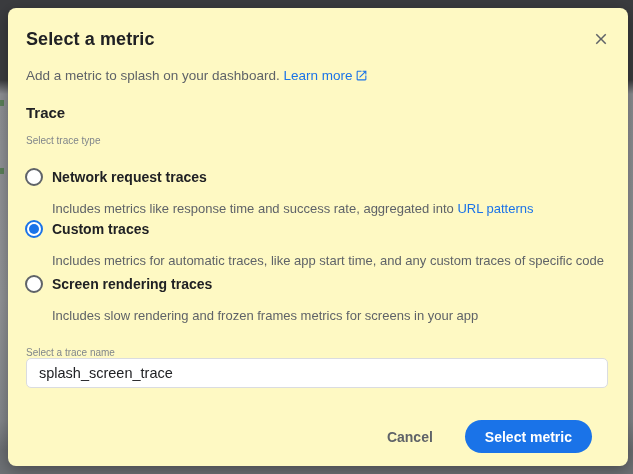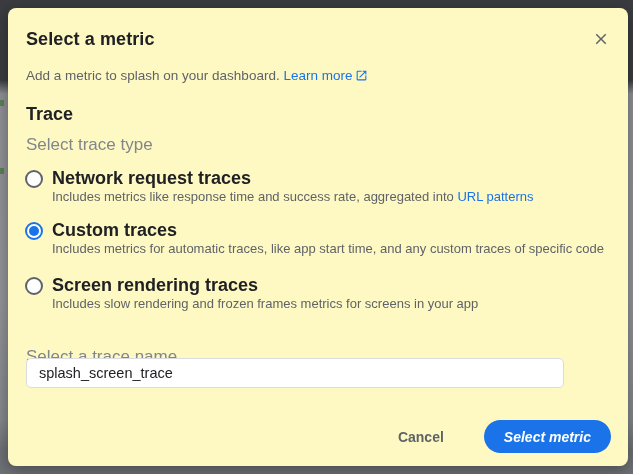--- a/index.html
+++ b/index.html
@@ -50,7 +50,7 @@
 
   .section-title {
     position: absolute; left: 18px; top: 96px;
-    font-size: 18px; font-weight: 700; color: #202124;
+    font-size: 15px; font-weight: 700; color: #202124;
   }
   .small-label {
     font-size: 17px; color: #80868b;

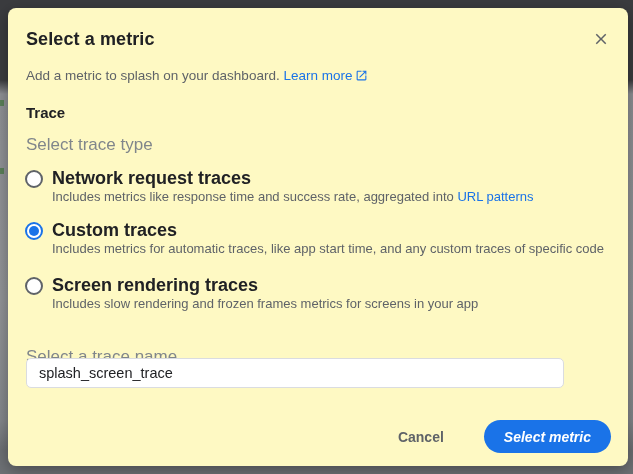--- a/index.html
+++ b/index.html
@@ -53,7 +53,7 @@
     font-size: 15px; font-weight: 700; color: #202124;
   }
   .small-label {
-    font-size: 17px; color: #80868b;
+    font-size: 10px; color: #80868b;
   }
   .trace-type-label { position: absolute; left: 18px; top: 127px; }
 

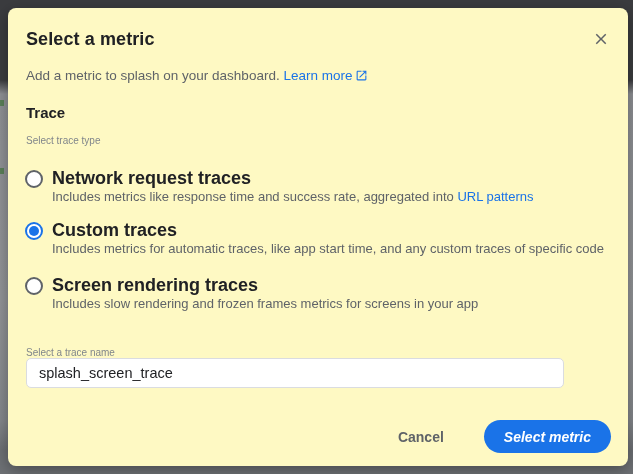--- a/index.html
+++ b/index.html
@@ -73,7 +73,7 @@
     width: 10px; height: 10px; border-radius: 50%;
     background: #1a73e8; transform: translate(-50%, -50%);
   }
-  .opt-label { font-size: 18px; font-weight: 600; color: #202124; }
+  .opt-label { font-size: 14px; font-weight: 600; color: #202124; }
   .opt-desc {
     margin-left: 27px; margin-top: 0;
     font-size: 13px; color: #5f6368; white-space: nowrap;

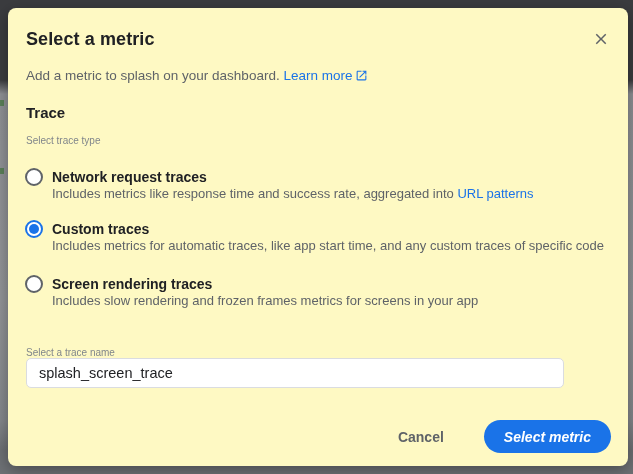--- a/index.html
+++ b/index.html
@@ -75,7 +75,7 @@
   }
   .opt-label { font-size: 14px; font-weight: 600; color: #202124; }
   .opt-desc {
-    margin-left: 27px; margin-top: 0;
+    margin-left: 27px; margin-top: 15px;
     font-size: 13px; color: #5f6368; white-space: nowrap;
   }
 

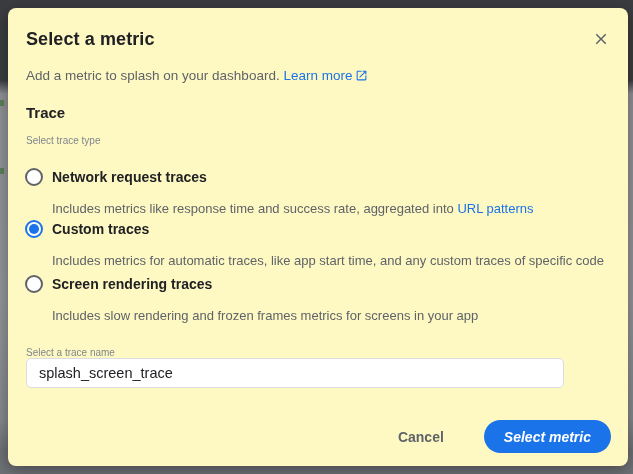--- a/index.html
+++ b/index.html
@@ -82,7 +82,7 @@
   .trace-name-label { position: absolute; left: 18px; top: 339px; }
   .trace-name-input {
     position: absolute; left: 18px; top: 350px;
-    width: 538px; height: 30px;
+    width: 582px; height: 30px;
     border: 1px solid #dadce0; border-radius: 5px;
     padding: 0 12px;
     font-family: "Liberation Sans", "DejaVu Sans", sans-serif;

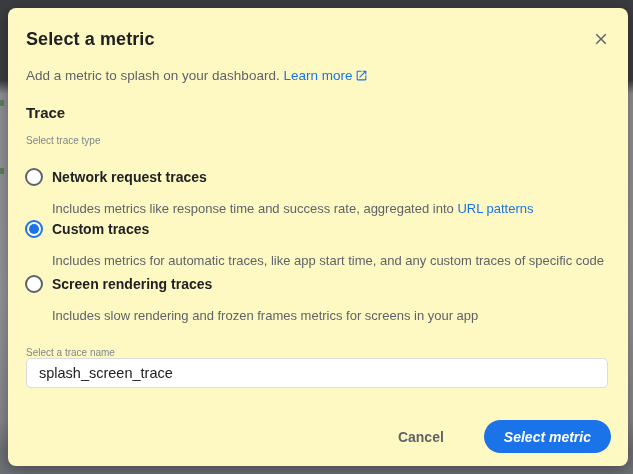--- a/index.html
+++ b/index.html
@@ -91,8 +91,8 @@
   }
 
   .footer {
-    position: absolute; right: 17px; top: 412px;
-    display: flex; align-items: center; gap: 40px;
+    position: absolute; right: 36px; top: 412px;
+    display: flex; align-items: center; gap: 32px;
   }
   .cancel-btn {
     background: none; border: none; cursor: pointer;

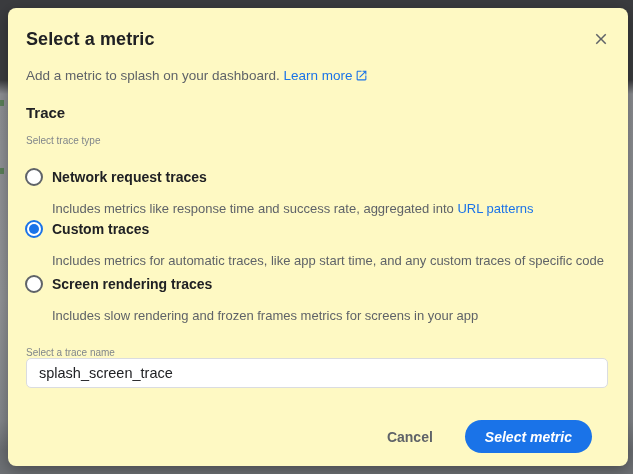--- a/index.html
+++ b/index.html
@@ -104,7 +104,7 @@
     background: #1a73e8; color: #ffffff;
     border: none; border-radius: 17px; cursor: pointer;
     font-family: "Liberation Sans", "DejaVu Sans", sans-serif;
-    font-size: 14px; font-weight: 600; font-style: italic;
+    font-size: 14px; font-weight: 600;
   }
 </style>
 </head>

